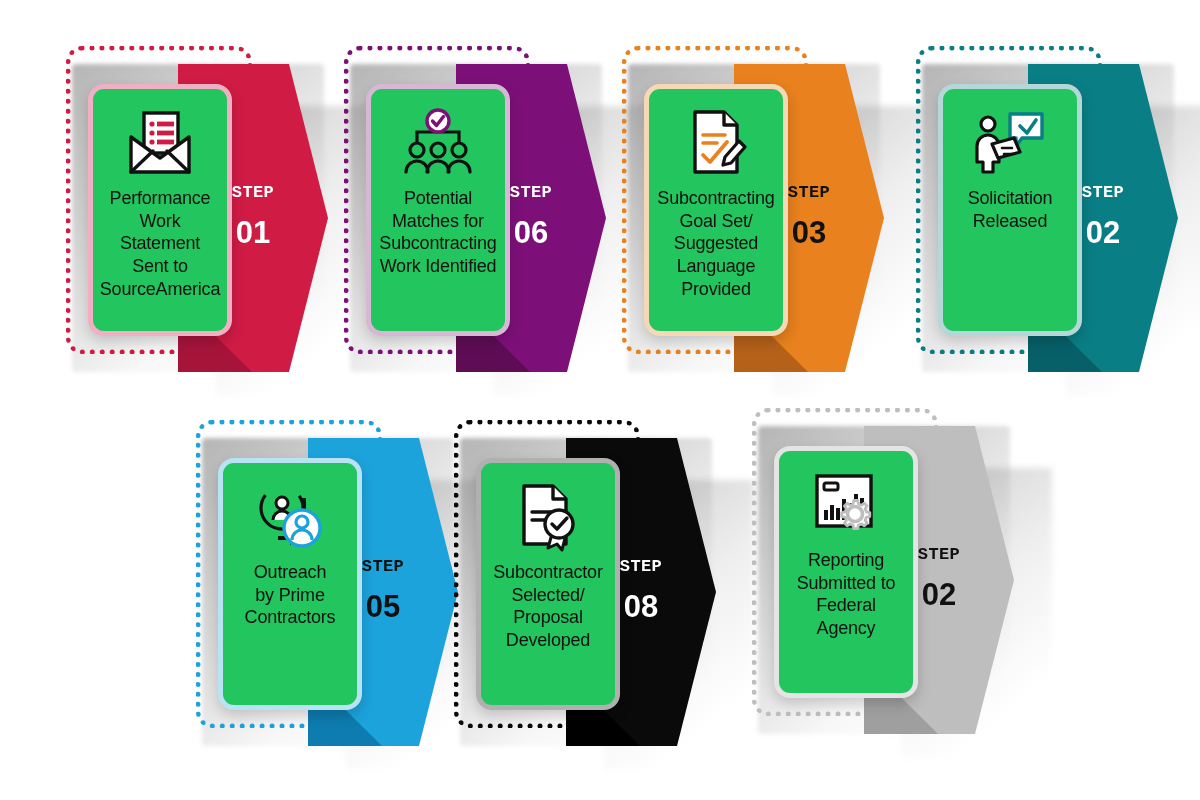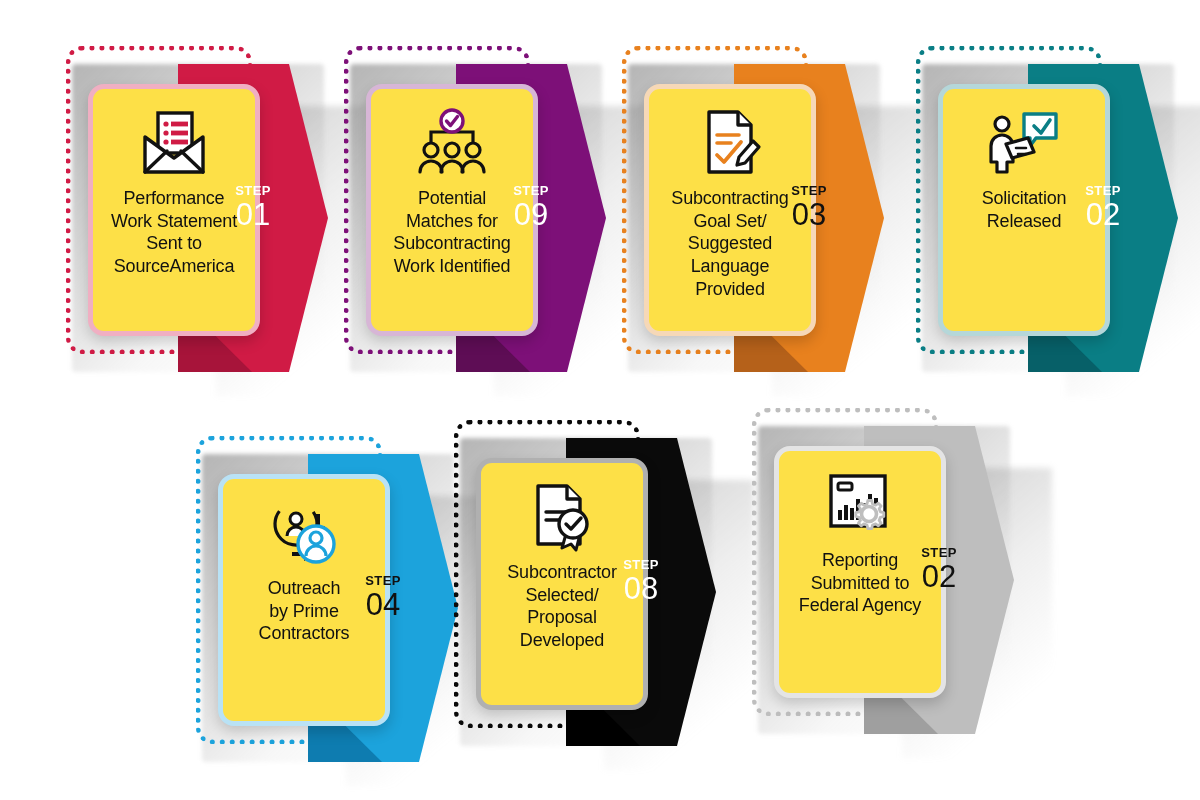--- a/index.html
+++ b/index.html
@@ -67,8 +67,8 @@
   .card{
     position:absolute;
     left:22px; top:38px;
-    width:172px; height:252px;
-    background:#fde047;
+    width:144px; height:252px;
+    background:#22c55e;
     border-radius:16px;
     border:5px solid var(--cl);
     box-sizing:border-box;

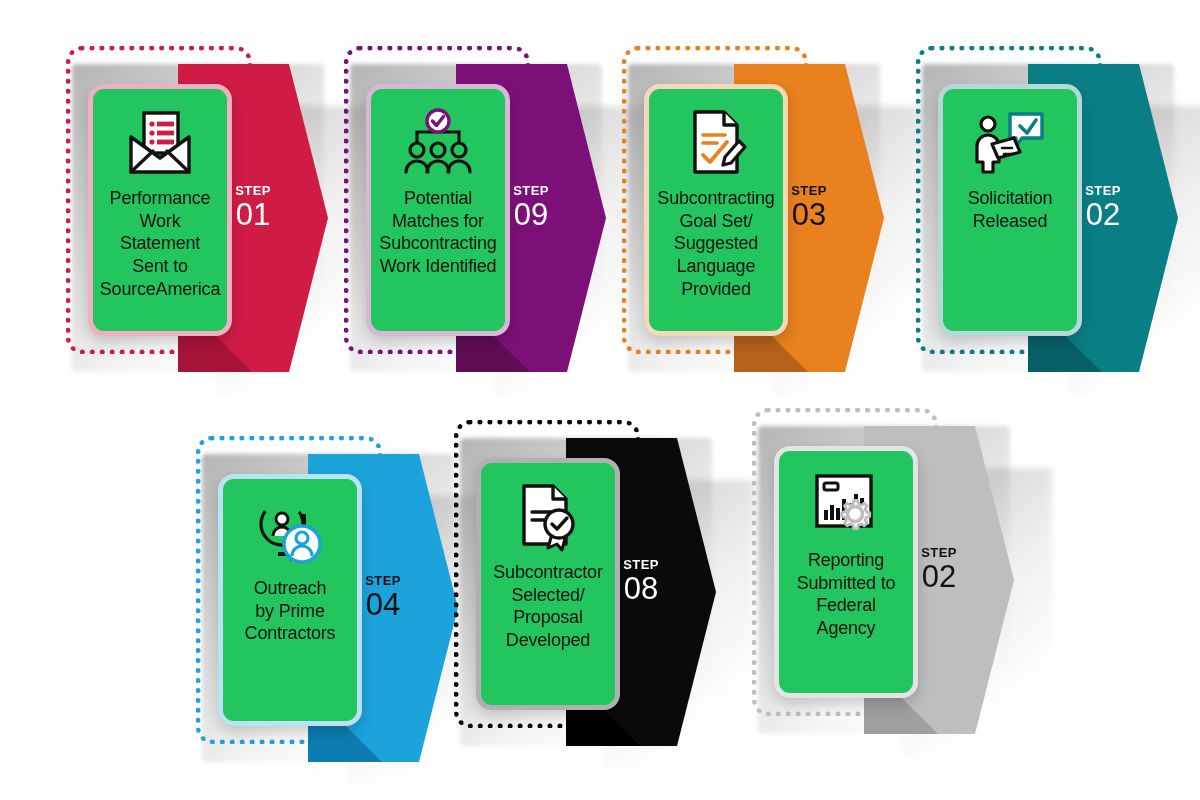--- a/index.html
+++ b/index.html
@@ -106,10 +106,11 @@
     color:var(--ct);
   }
   .steptext .w{
-    font-size:13px;
+    font-size:17px;
     font-weight:bold;
     letter-spacing:.4px;
     display:block;
+    font-family:Liberation Mono, monospace;
   }
   .steptext .n{
     font-size:31px;

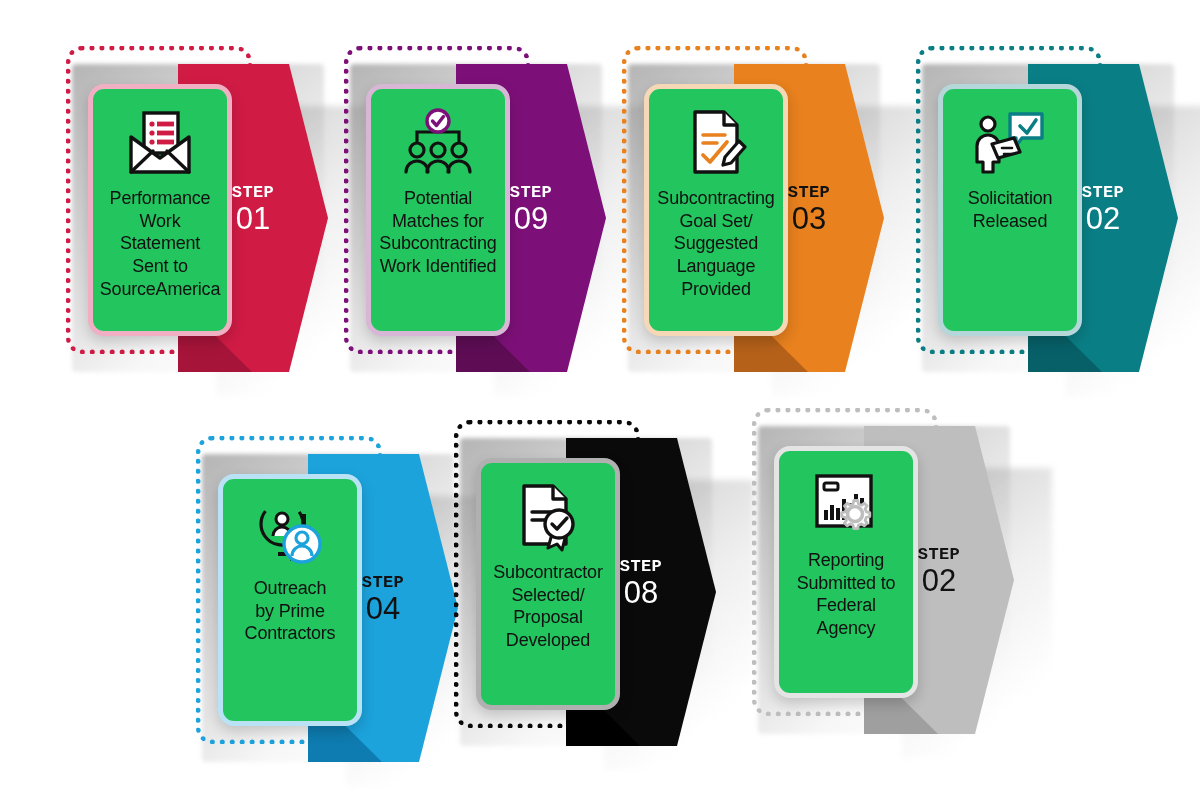--- a/index.html
+++ b/index.html
@@ -114,10 +114,10 @@
   }
   .steptext .n{
     font-size:31px;
-    font-weight:normal;
+    font-weight:bold;
     letter-spacing:0px;
     display:block;
-    margin-top:2px;
+    margin-top:16px;
   }
 </style>
 </head>

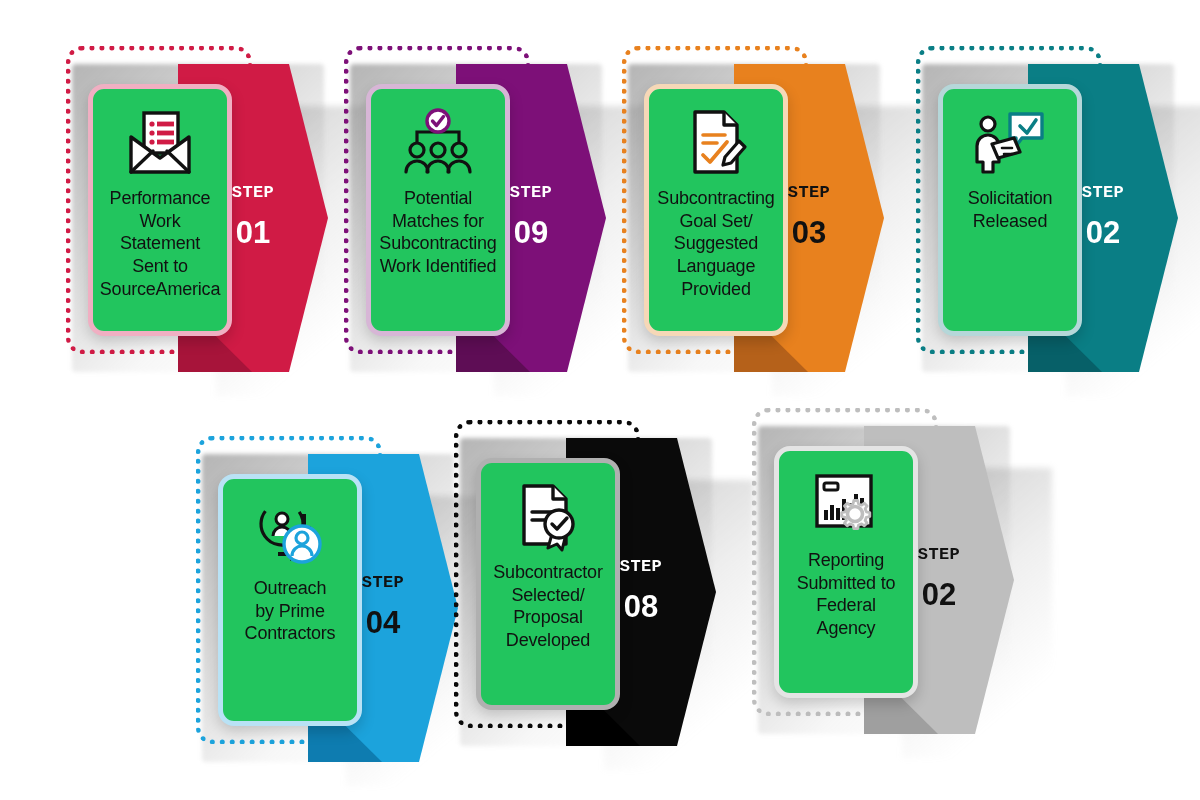--- a/index.html
+++ b/index.html
@@ -187,7 +187,7 @@
      </div>
      <div class="steptext">
        <span class="w">STEP</span>
-       <span class="n">09</span>
+       <span class="n">06</span>
      </div>
     </div>
     <div class="step" style="left: 622px; top: 46px; --c: #E8811E; --cd: #B5611A; --cl: #F6D8B7; --ct: #111111;">

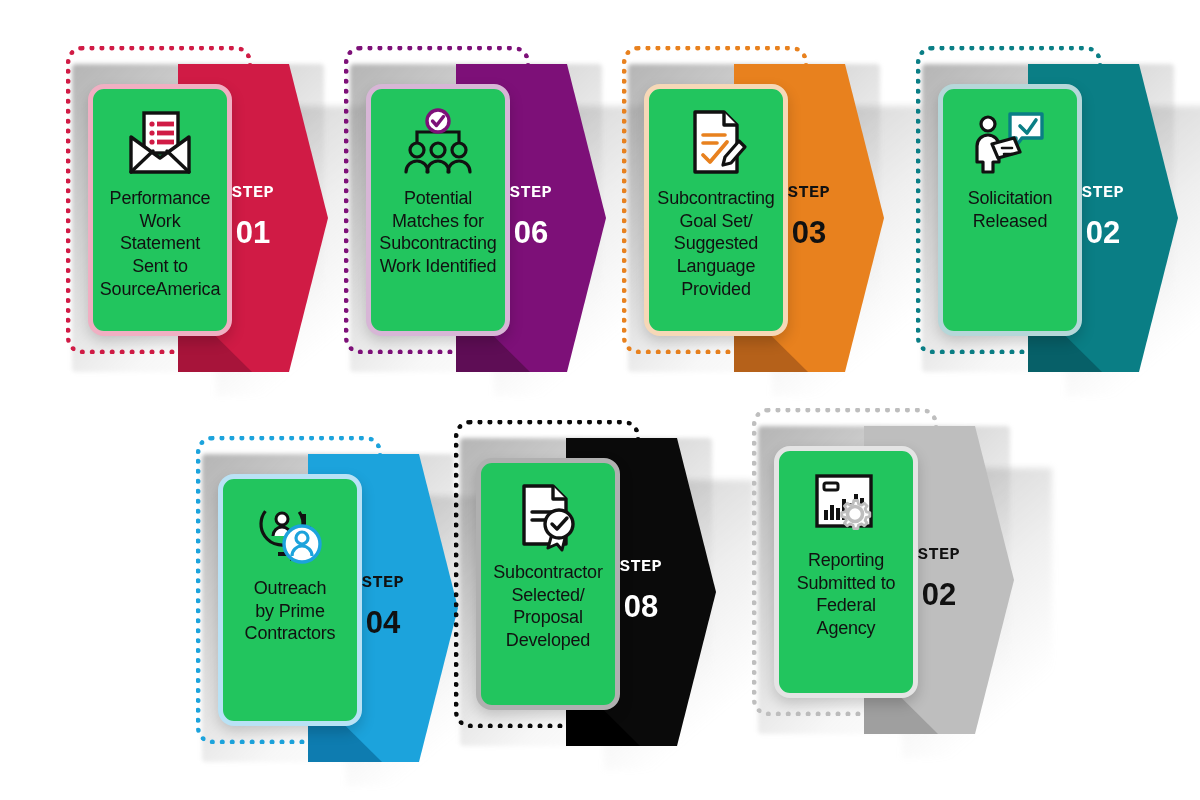--- a/index.html
+++ b/index.html
@@ -247,7 +247,7 @@
        <span class="n">02</span>
      </div>
     </div>
-    <div class="step" style="left: 196px; top: 436px; --c: #1CA3DC; --cd: #0E7CB0; --cl: #B9E2F5; --ct: #111111;">
+    <div class="step" style="left: 196px; top: 420px; --c: #1CA3DC; --cd: #0E7CB0; --cl: #B9E2F5; --ct: #111111;">
       <div class="shade"></div>
      <div class="shade2"></div>
      <div class="dots"></div>

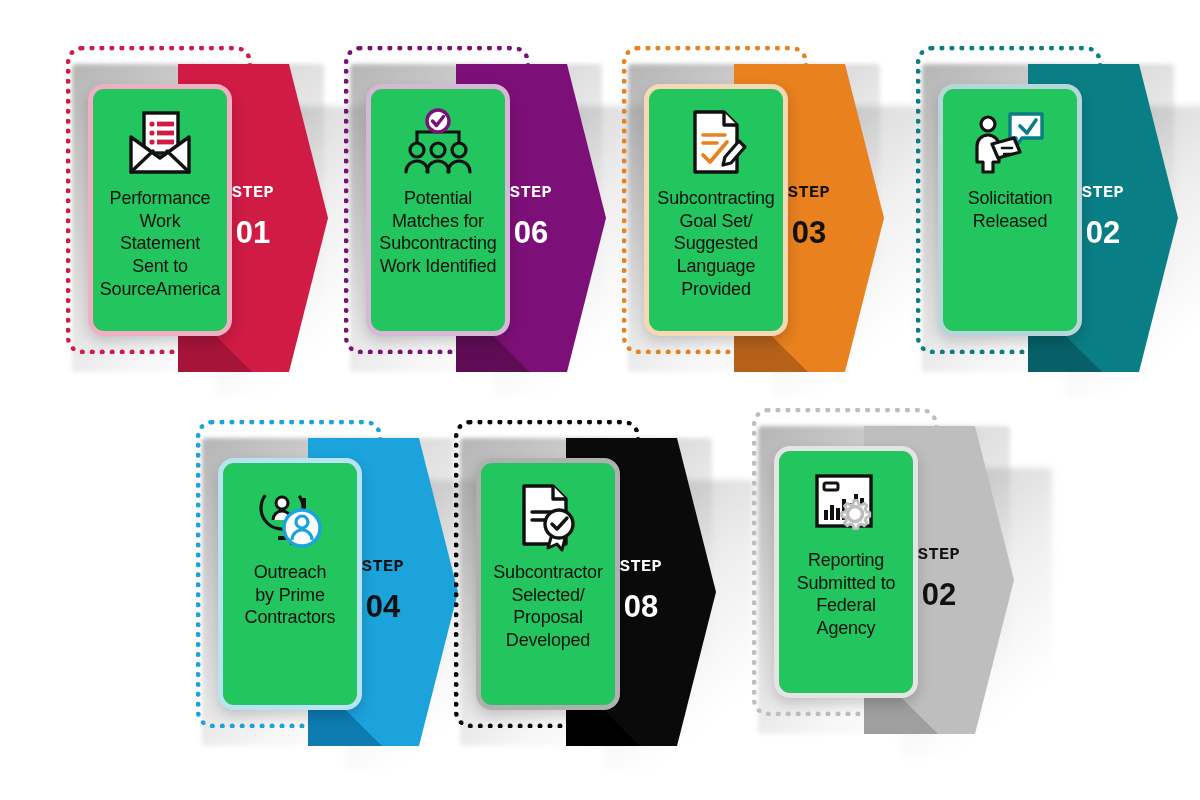--- a/index.html
+++ b/index.html
@@ -273,7 +273,7 @@
      </div>
      <div class="steptext">
        <span class="w">STEP</span>
-       <span class="n">04</span>
+       <span class="n">05</span>
      </div>
     </div>
     <div class="step" style="left: 454px; top: 420px; --c: #0A0A0A; --cd: #000000; --cl: #B0B0B0; --ct: #FFFFFF;">

